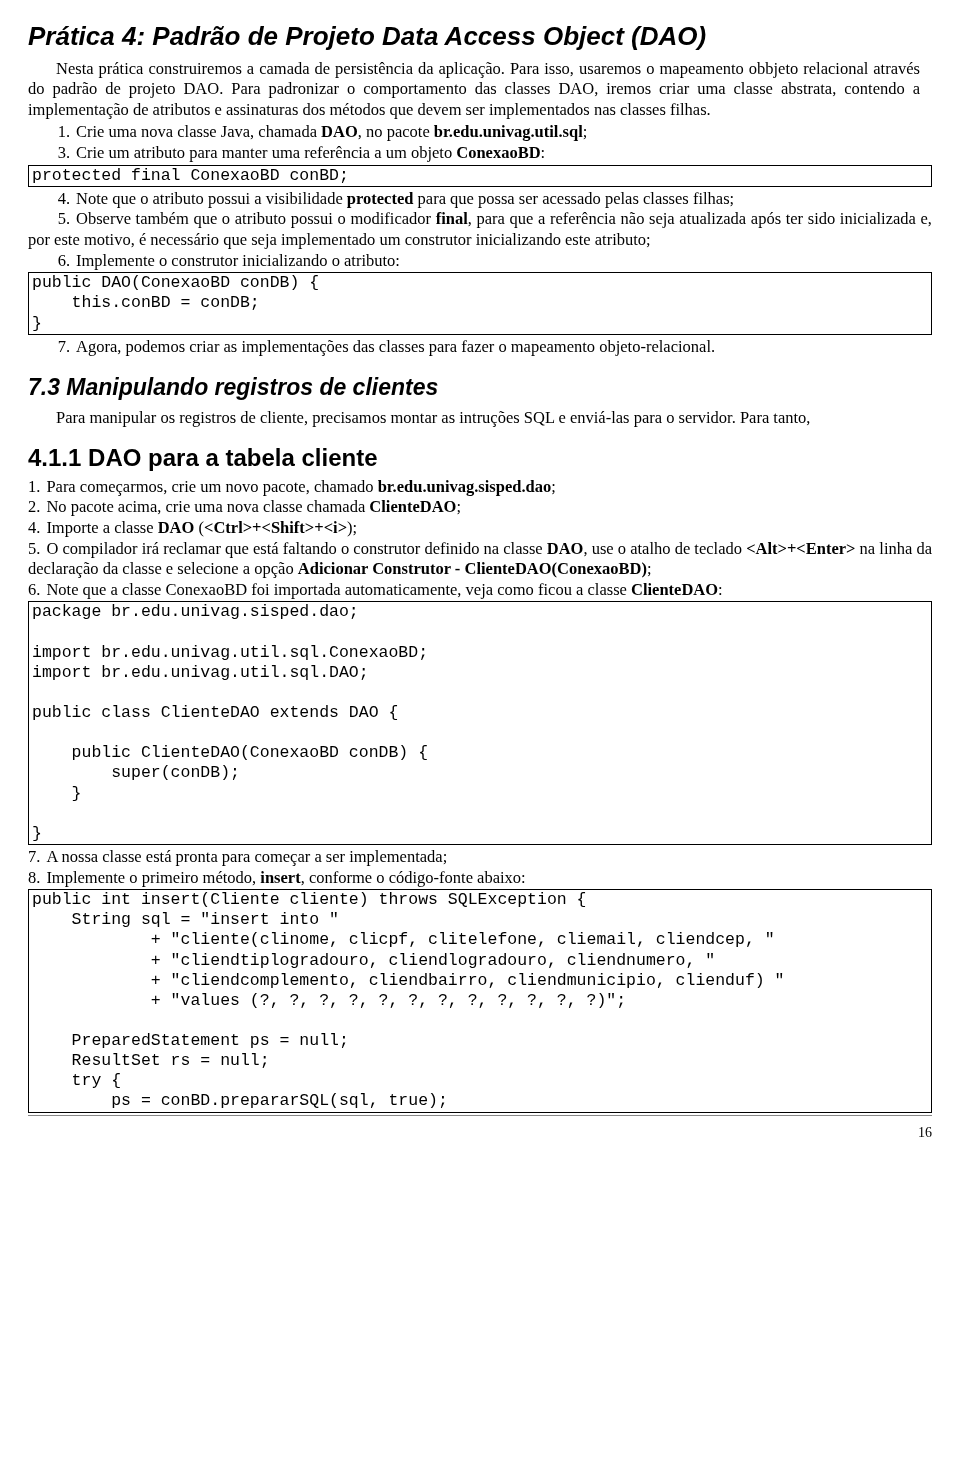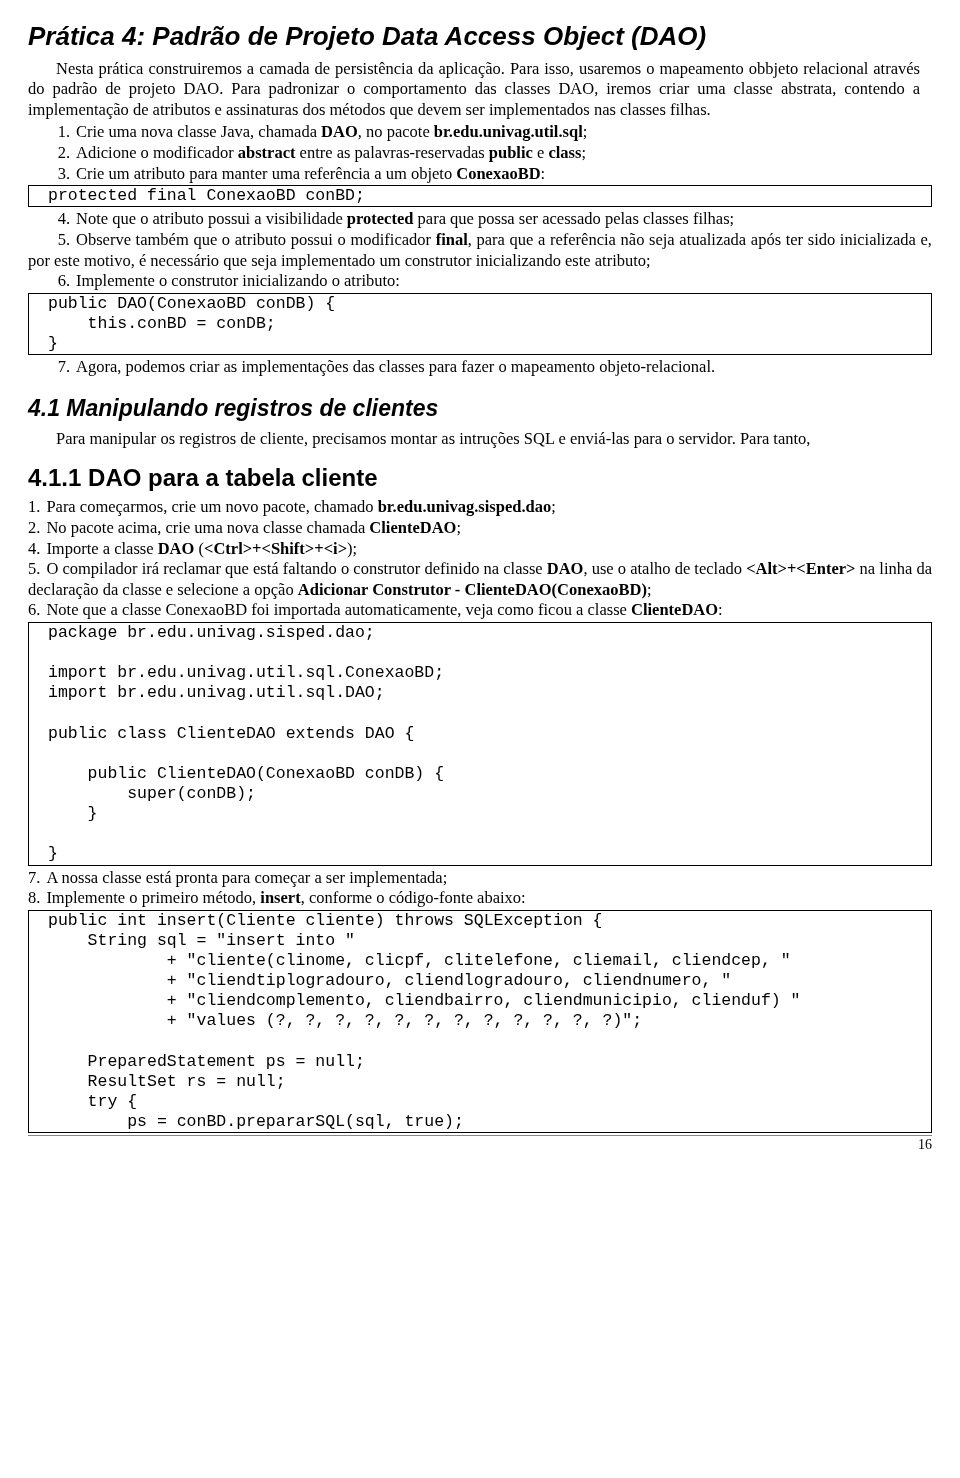--- a/index.html
+++ b/index.html
@@ -83,7 +83,6 @@
 
 <div class="olist">
   <div class="item"><span class="num">1.</span><span>Crie uma nova classe Java, chamada </span><span class="b">DAO</span><span>, no pacote </span><span class="b">br.edu.univag.util.sql</span><span>;</span></div>
-  <div class="item"><span class="num">2.</span><span>Adicione o modificador </span><span class="b">abstract</span><span> entre as palavras-reservadas </span><span class="b">public</span><span> e </span><span class="b">class</span><span>;</span></div>
   <div class="item"><span class="num">3.</span><span>Crie um atributo para manter uma referência a um objeto </span><span class="b">ConexaoBD</span><span>:</span></div>
 </div>
 

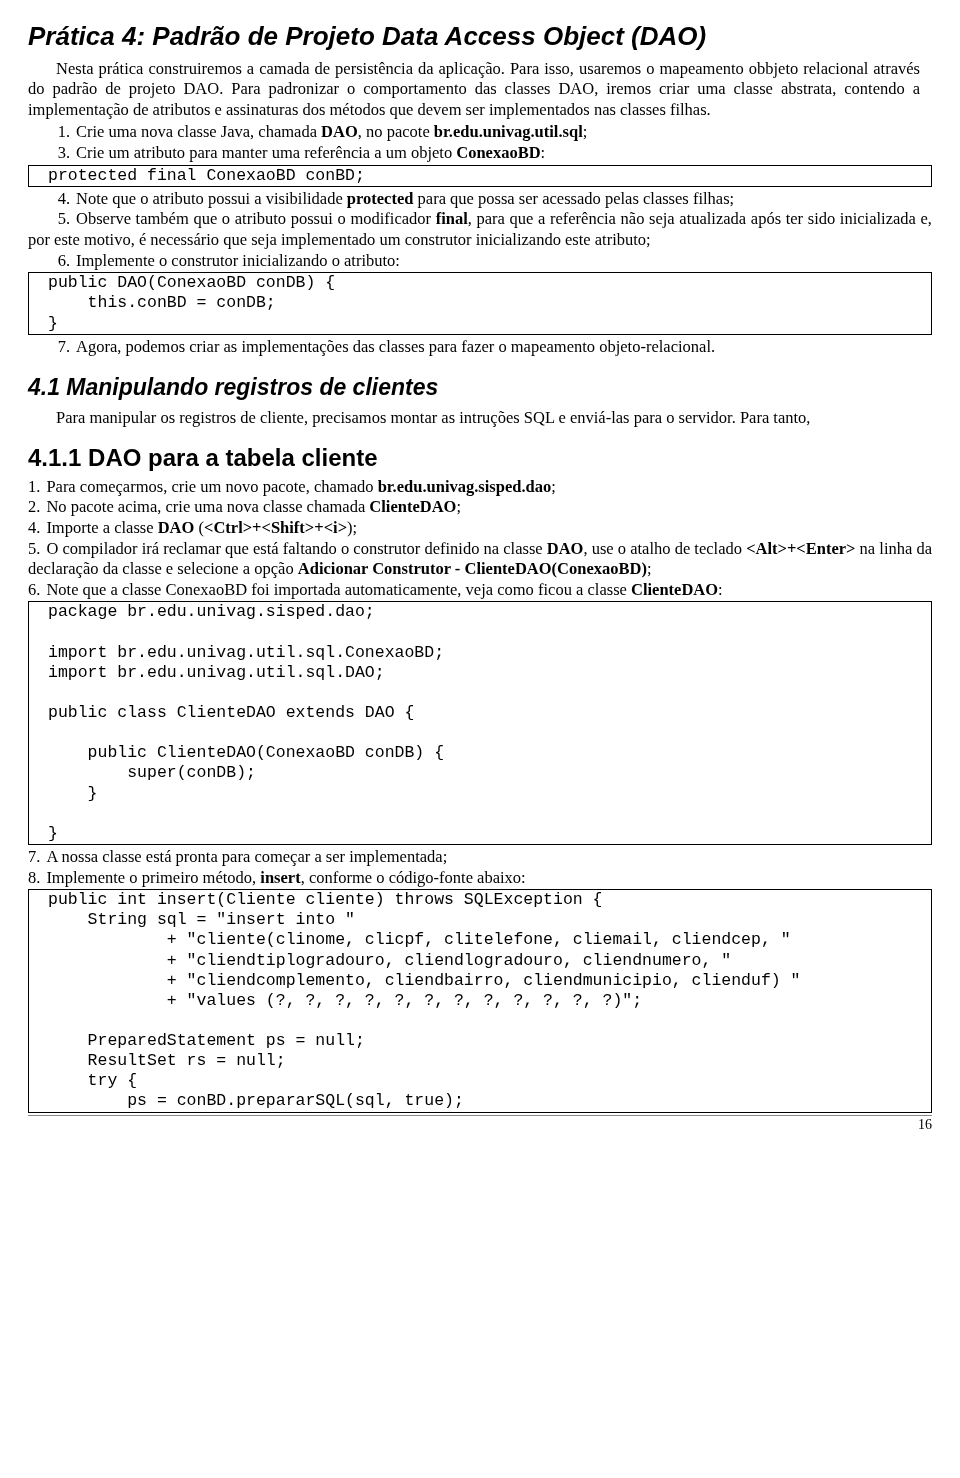--- a/index.html
+++ b/index.html
@@ -62,7 +62,7 @@
     font-family: "Liberation Mono", "Courier New", monospace;
     font-size: 16.5px;
     white-space: pre;
-    padding: 0 19px;
+    padding: 0 3px;
     margin: 1px 0 2px 0;
     line-height: 1.22;
   }

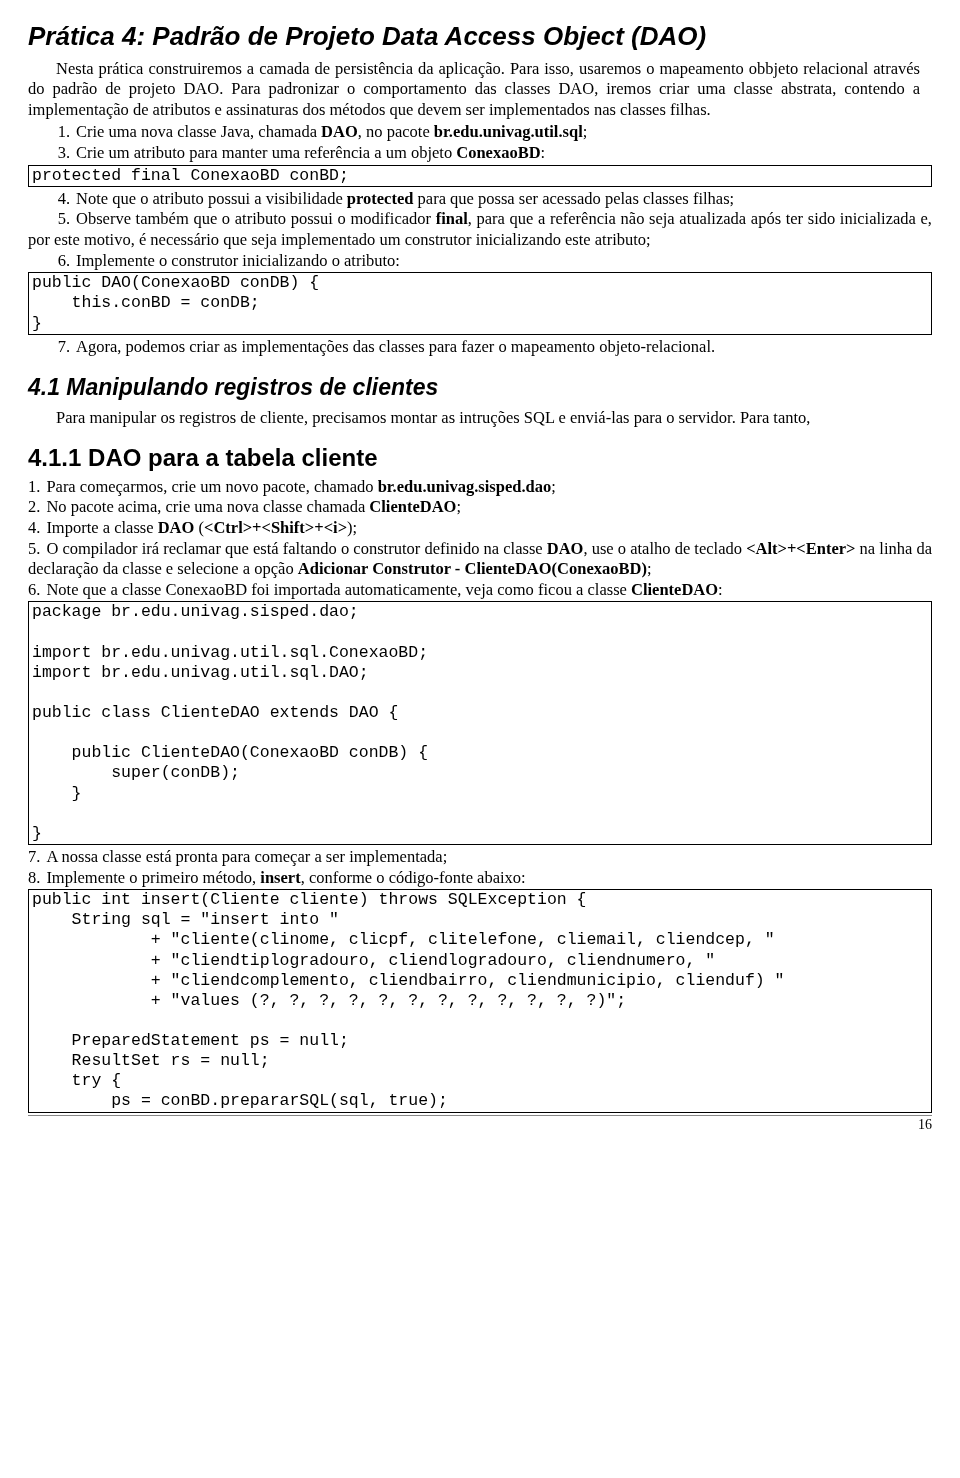--- a/index.html
+++ b/index.html
@@ -102,7 +102,7 @@
   <div class="item"><span class="num">7.</span><span>Agora, podemos criar as implementações das classes para fazer o mapeamento objeto-relacional.</span></div>
 </div>
 
-<h2>4.1 Manipulando registros de clientes</h2>
+<h2>7.3 Manipulando registros de clientes</h2>
 
 <p class="para">Para manipular os registros de cliente, precisamos montar as intruções SQL e enviá-las para o servidor. Para tanto,</p>
 

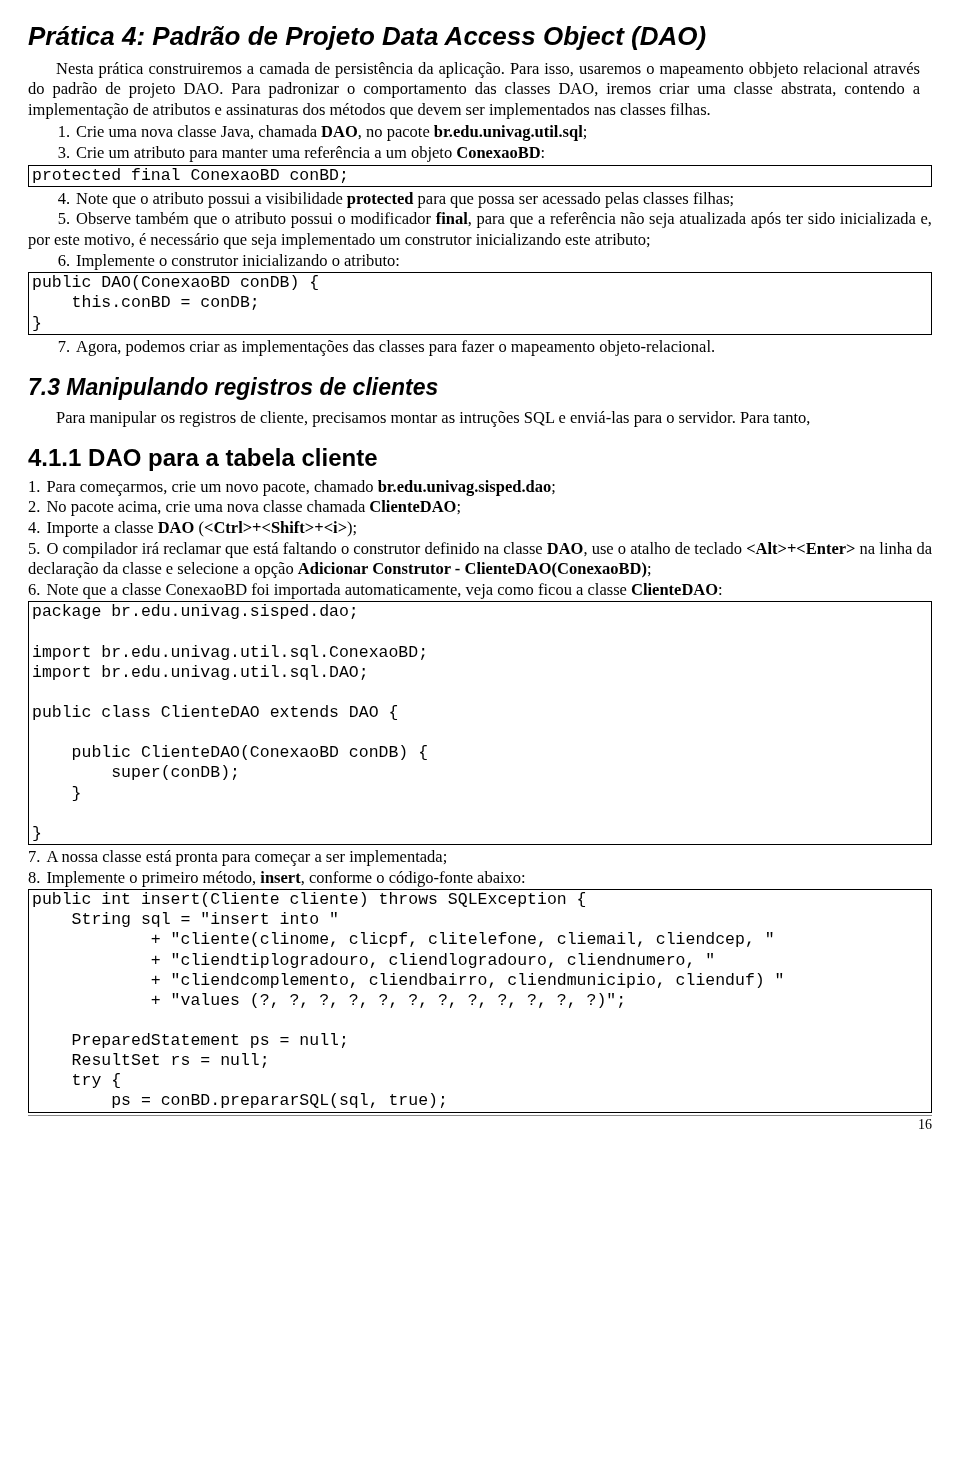--- a/index.html
+++ b/index.html
@@ -68,7 +68,7 @@
   }
   .pagefoot {
     border-top: 1px solid #888;
-    padding-top: 0;
+    padding-top: 8px;
     text-align: right;
     font-size: 14px;
   }

